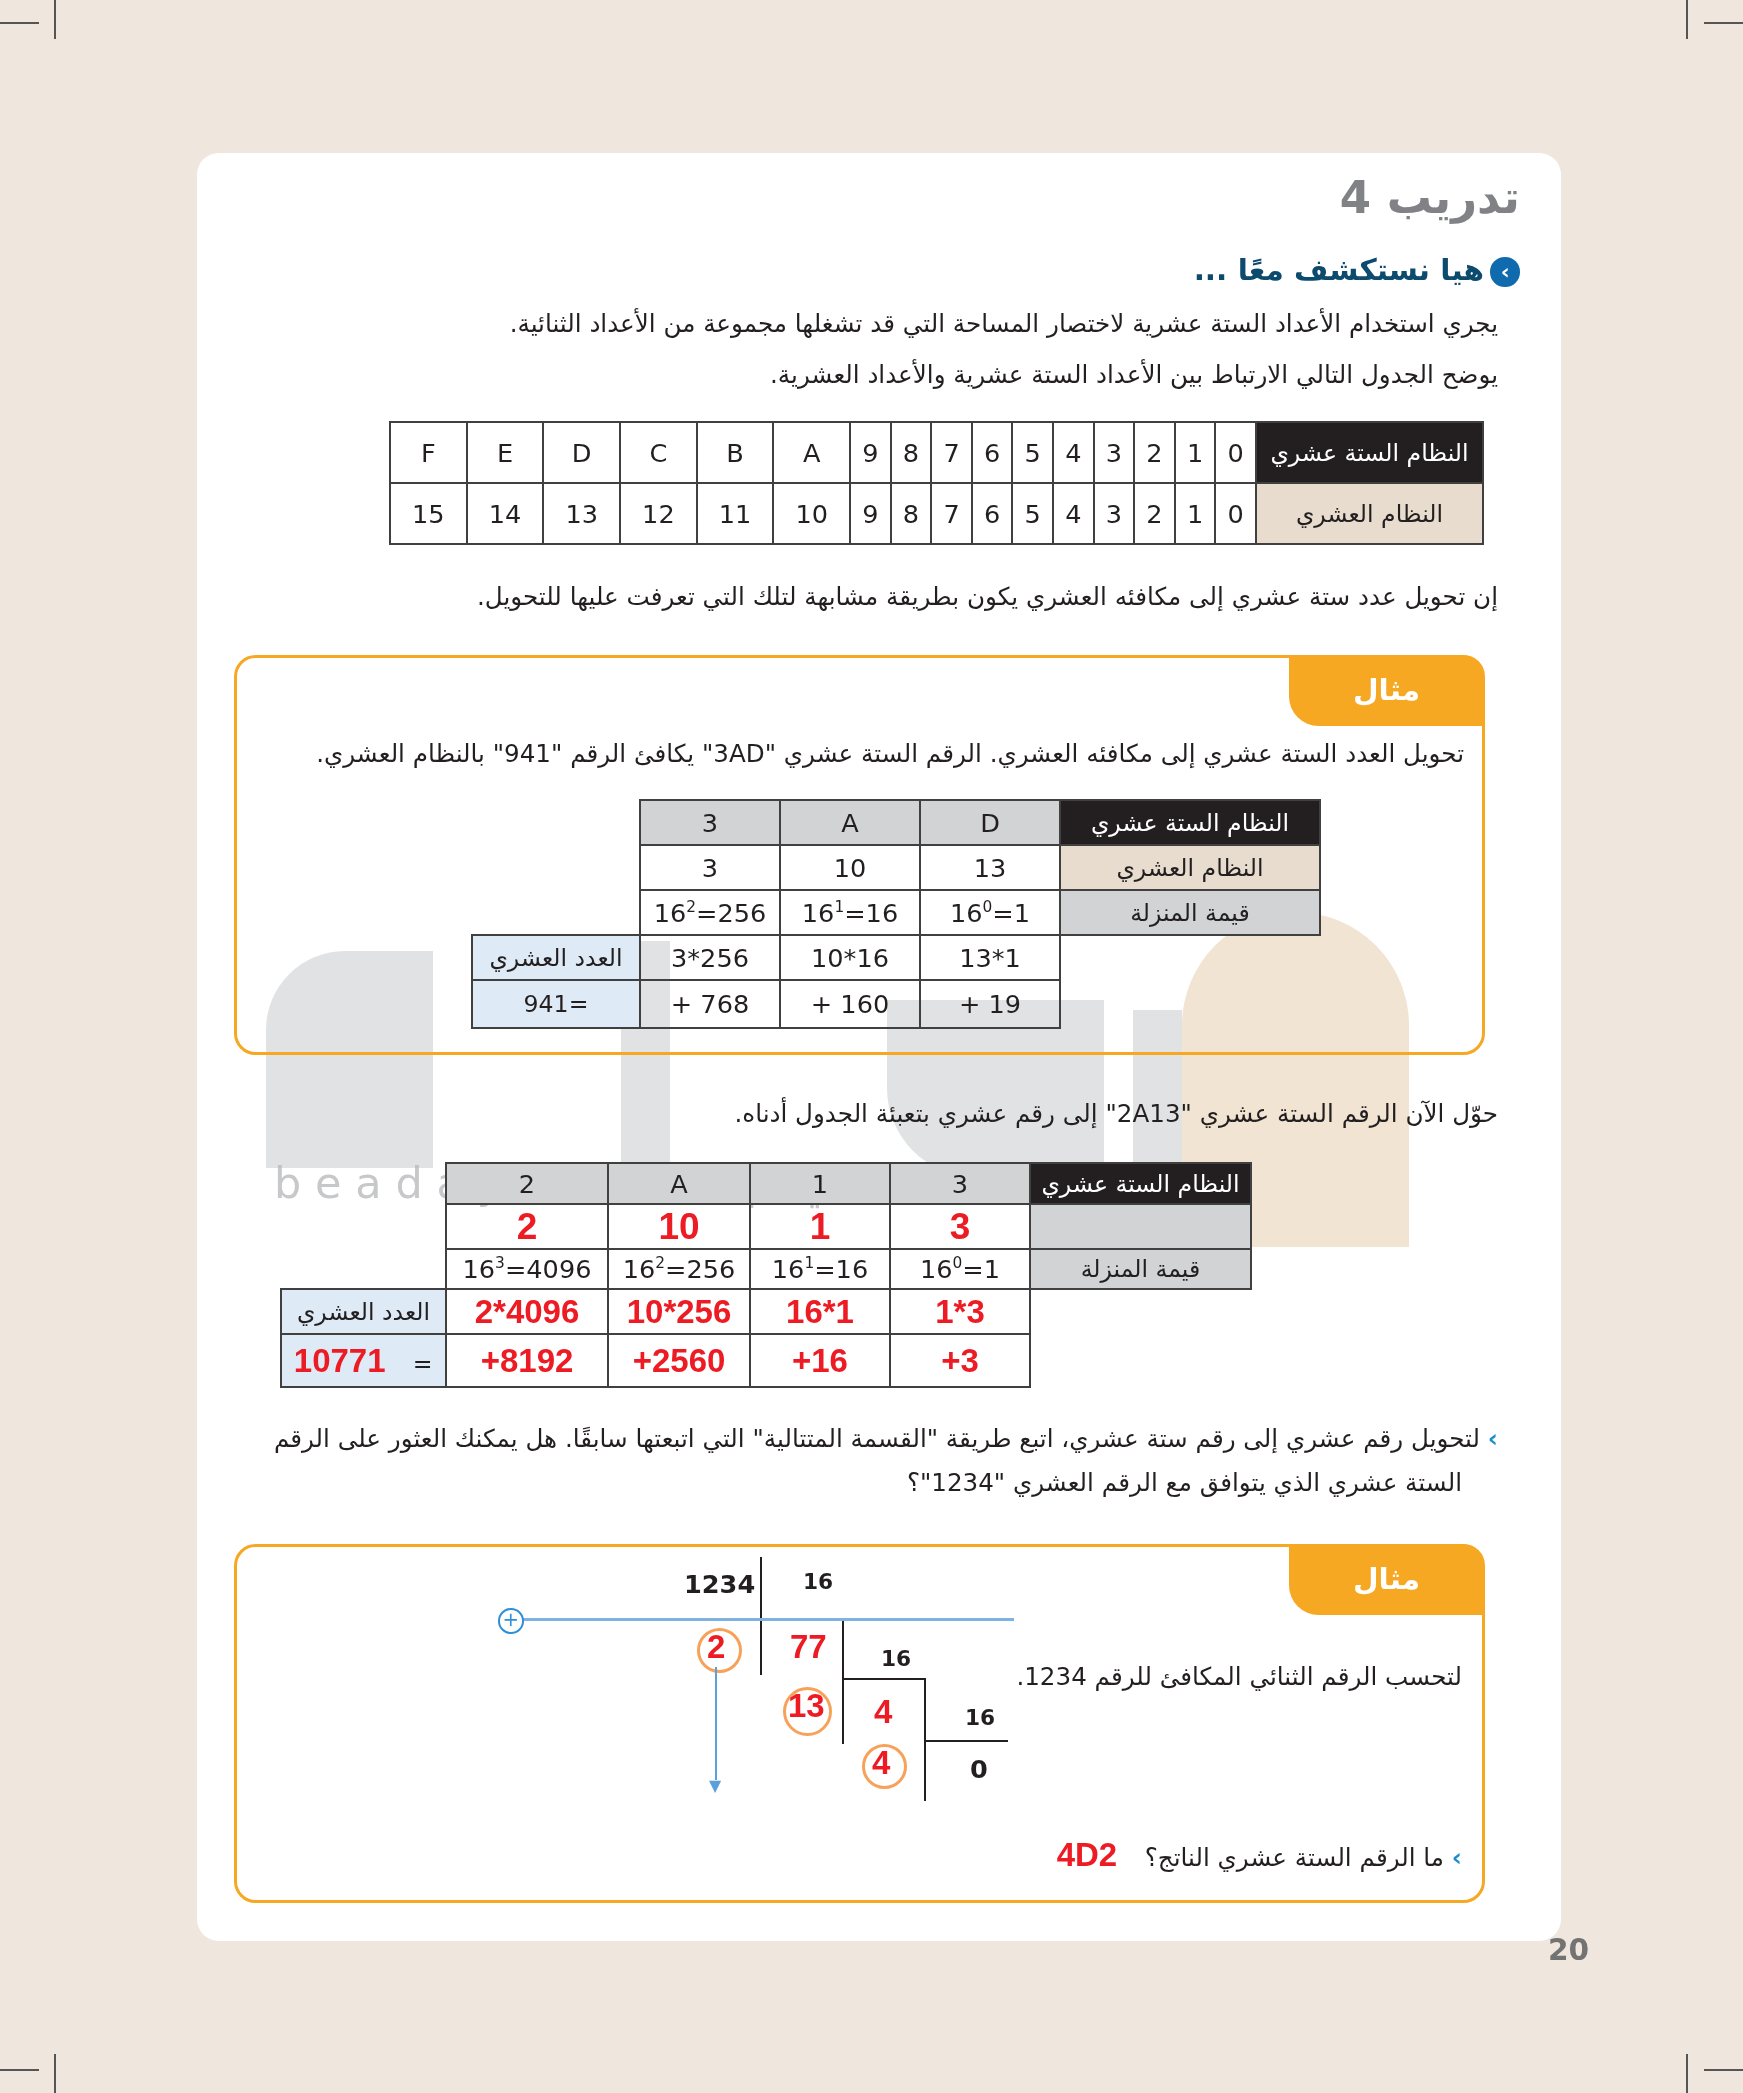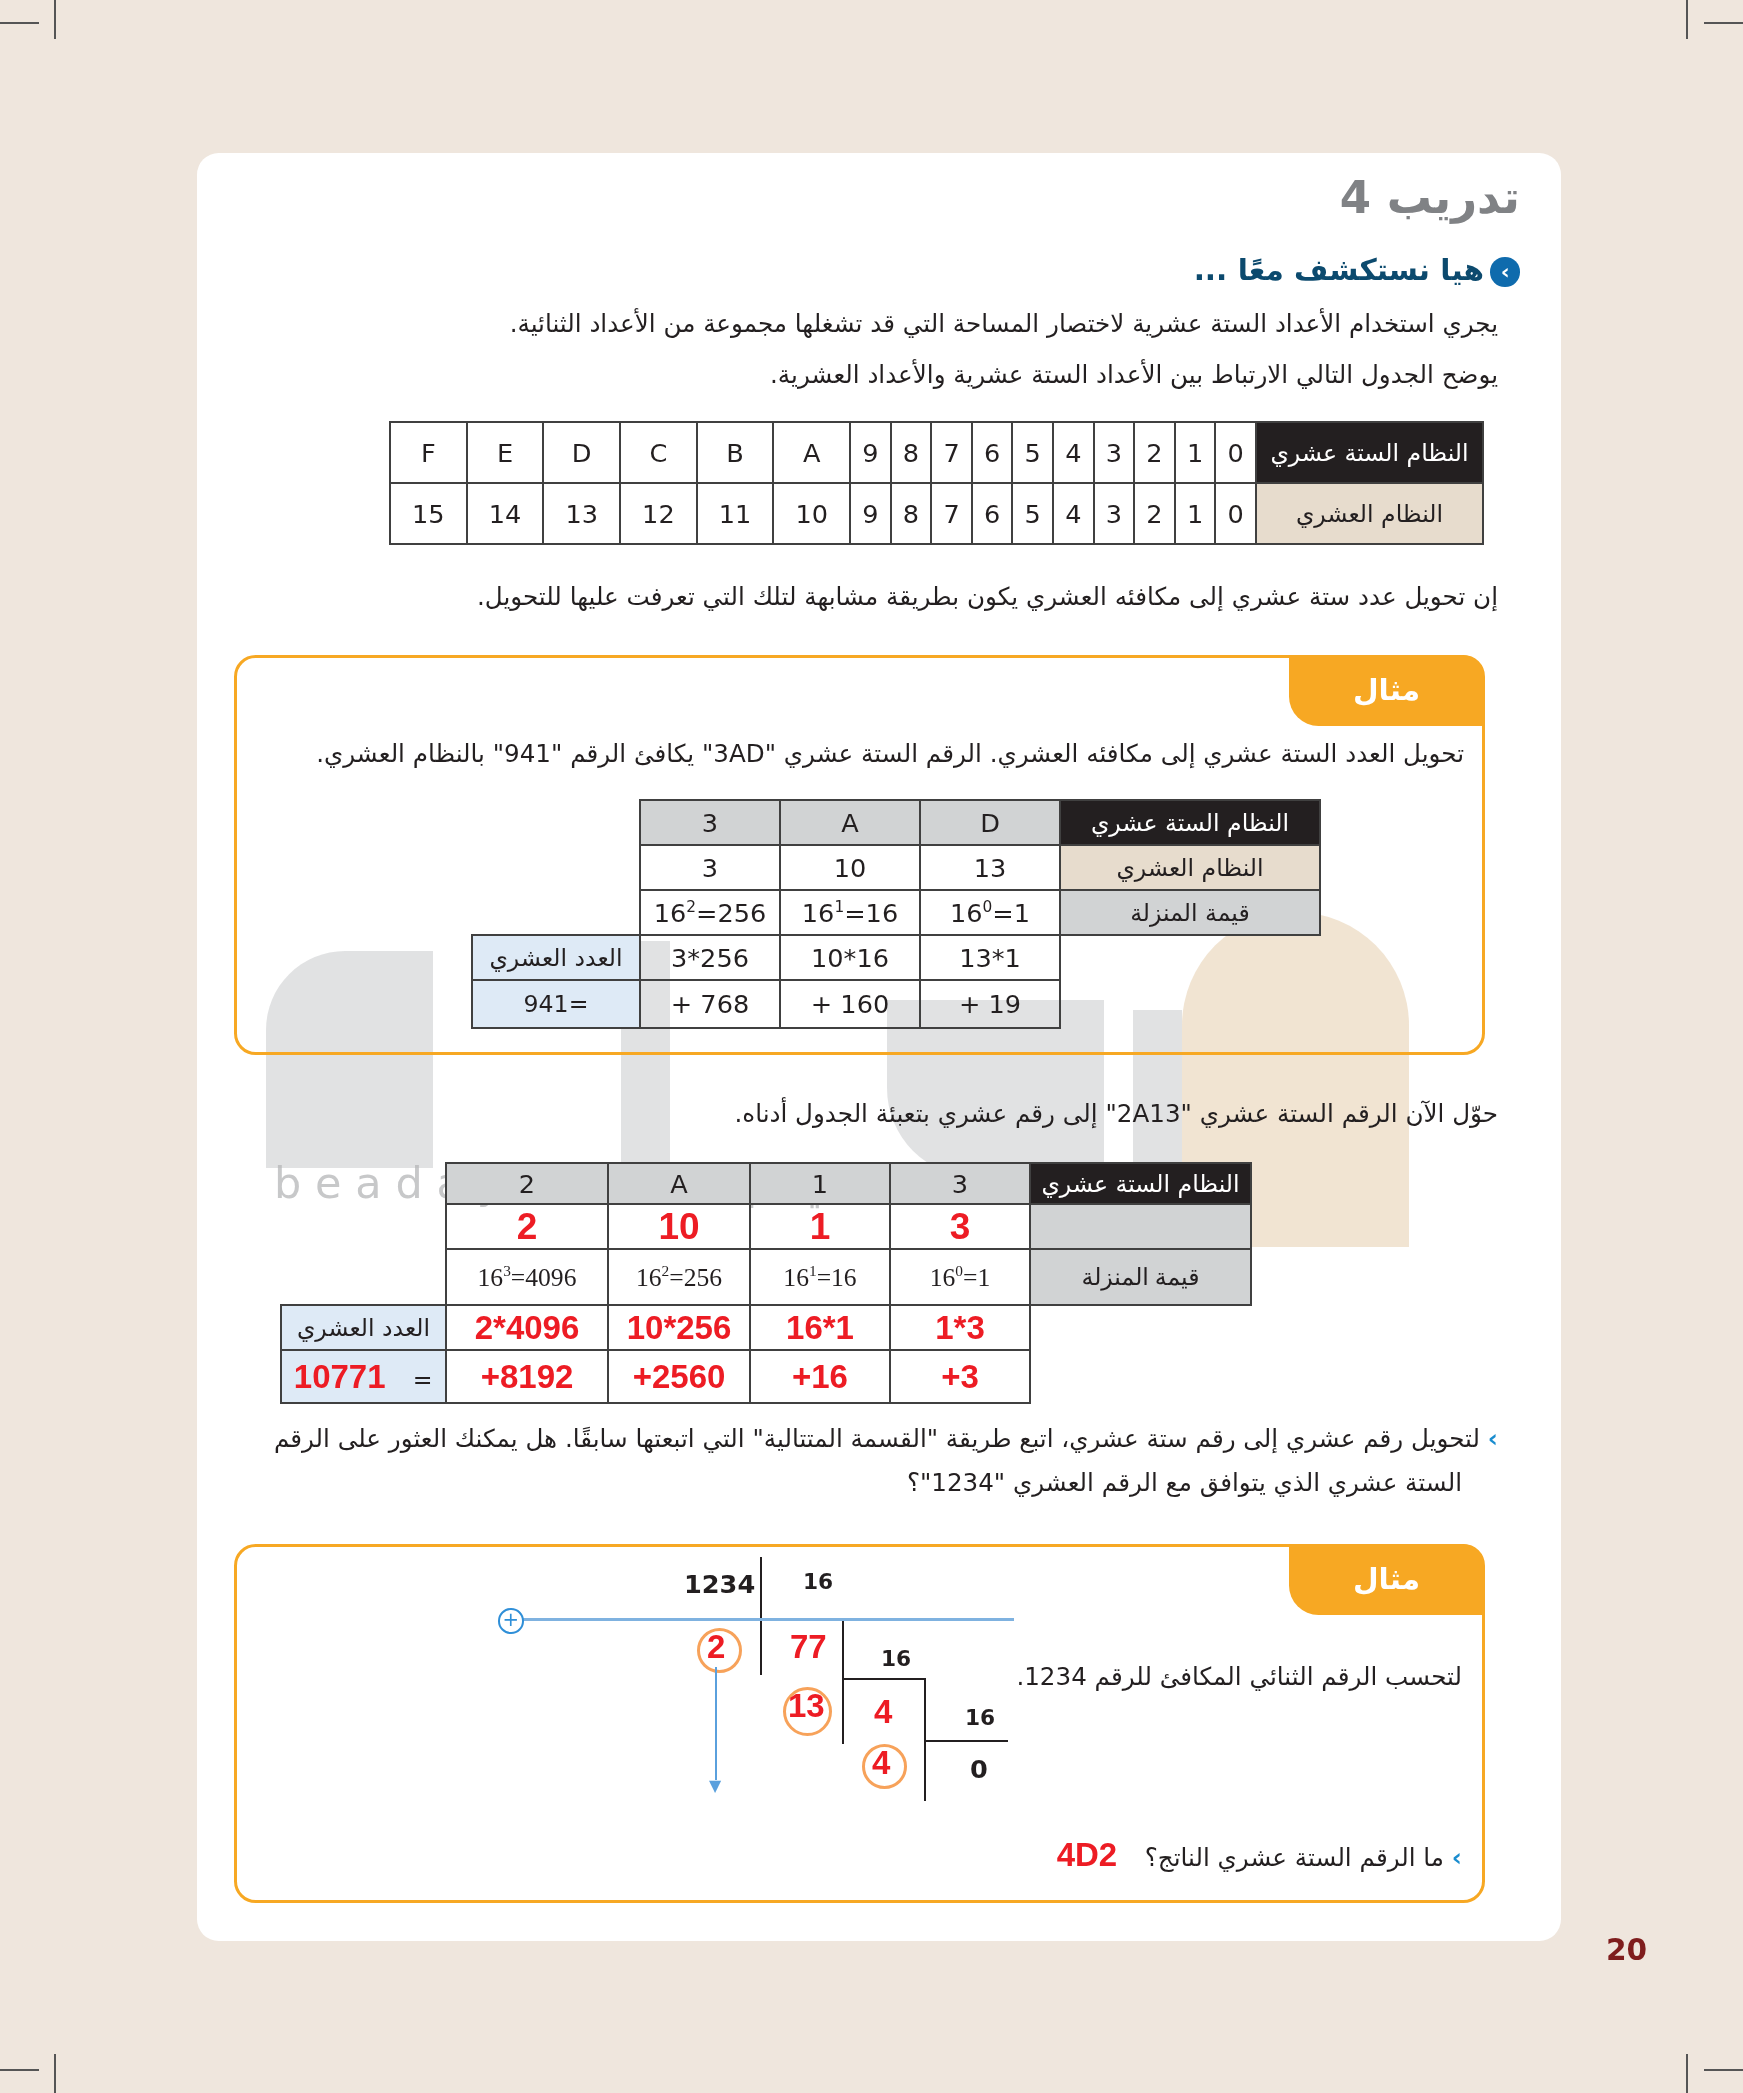--- a/index.html
+++ b/index.html
@@ -184,7 +184,7 @@
       <td class="red" style="font-size:37px;">3</td>
       <td class="cell-gray"></td>
     </tr>
-    <tr style="height:56px;font-family:Liberation Serif, serif;">
+    <tr style="height:40px;">
       <td style="border:none;"></td>
       <td><span>16</span><sup>3</sup><span>=4096</span></td>
       <td><span>16</span><sup>2</sup><span>=256</span></td>

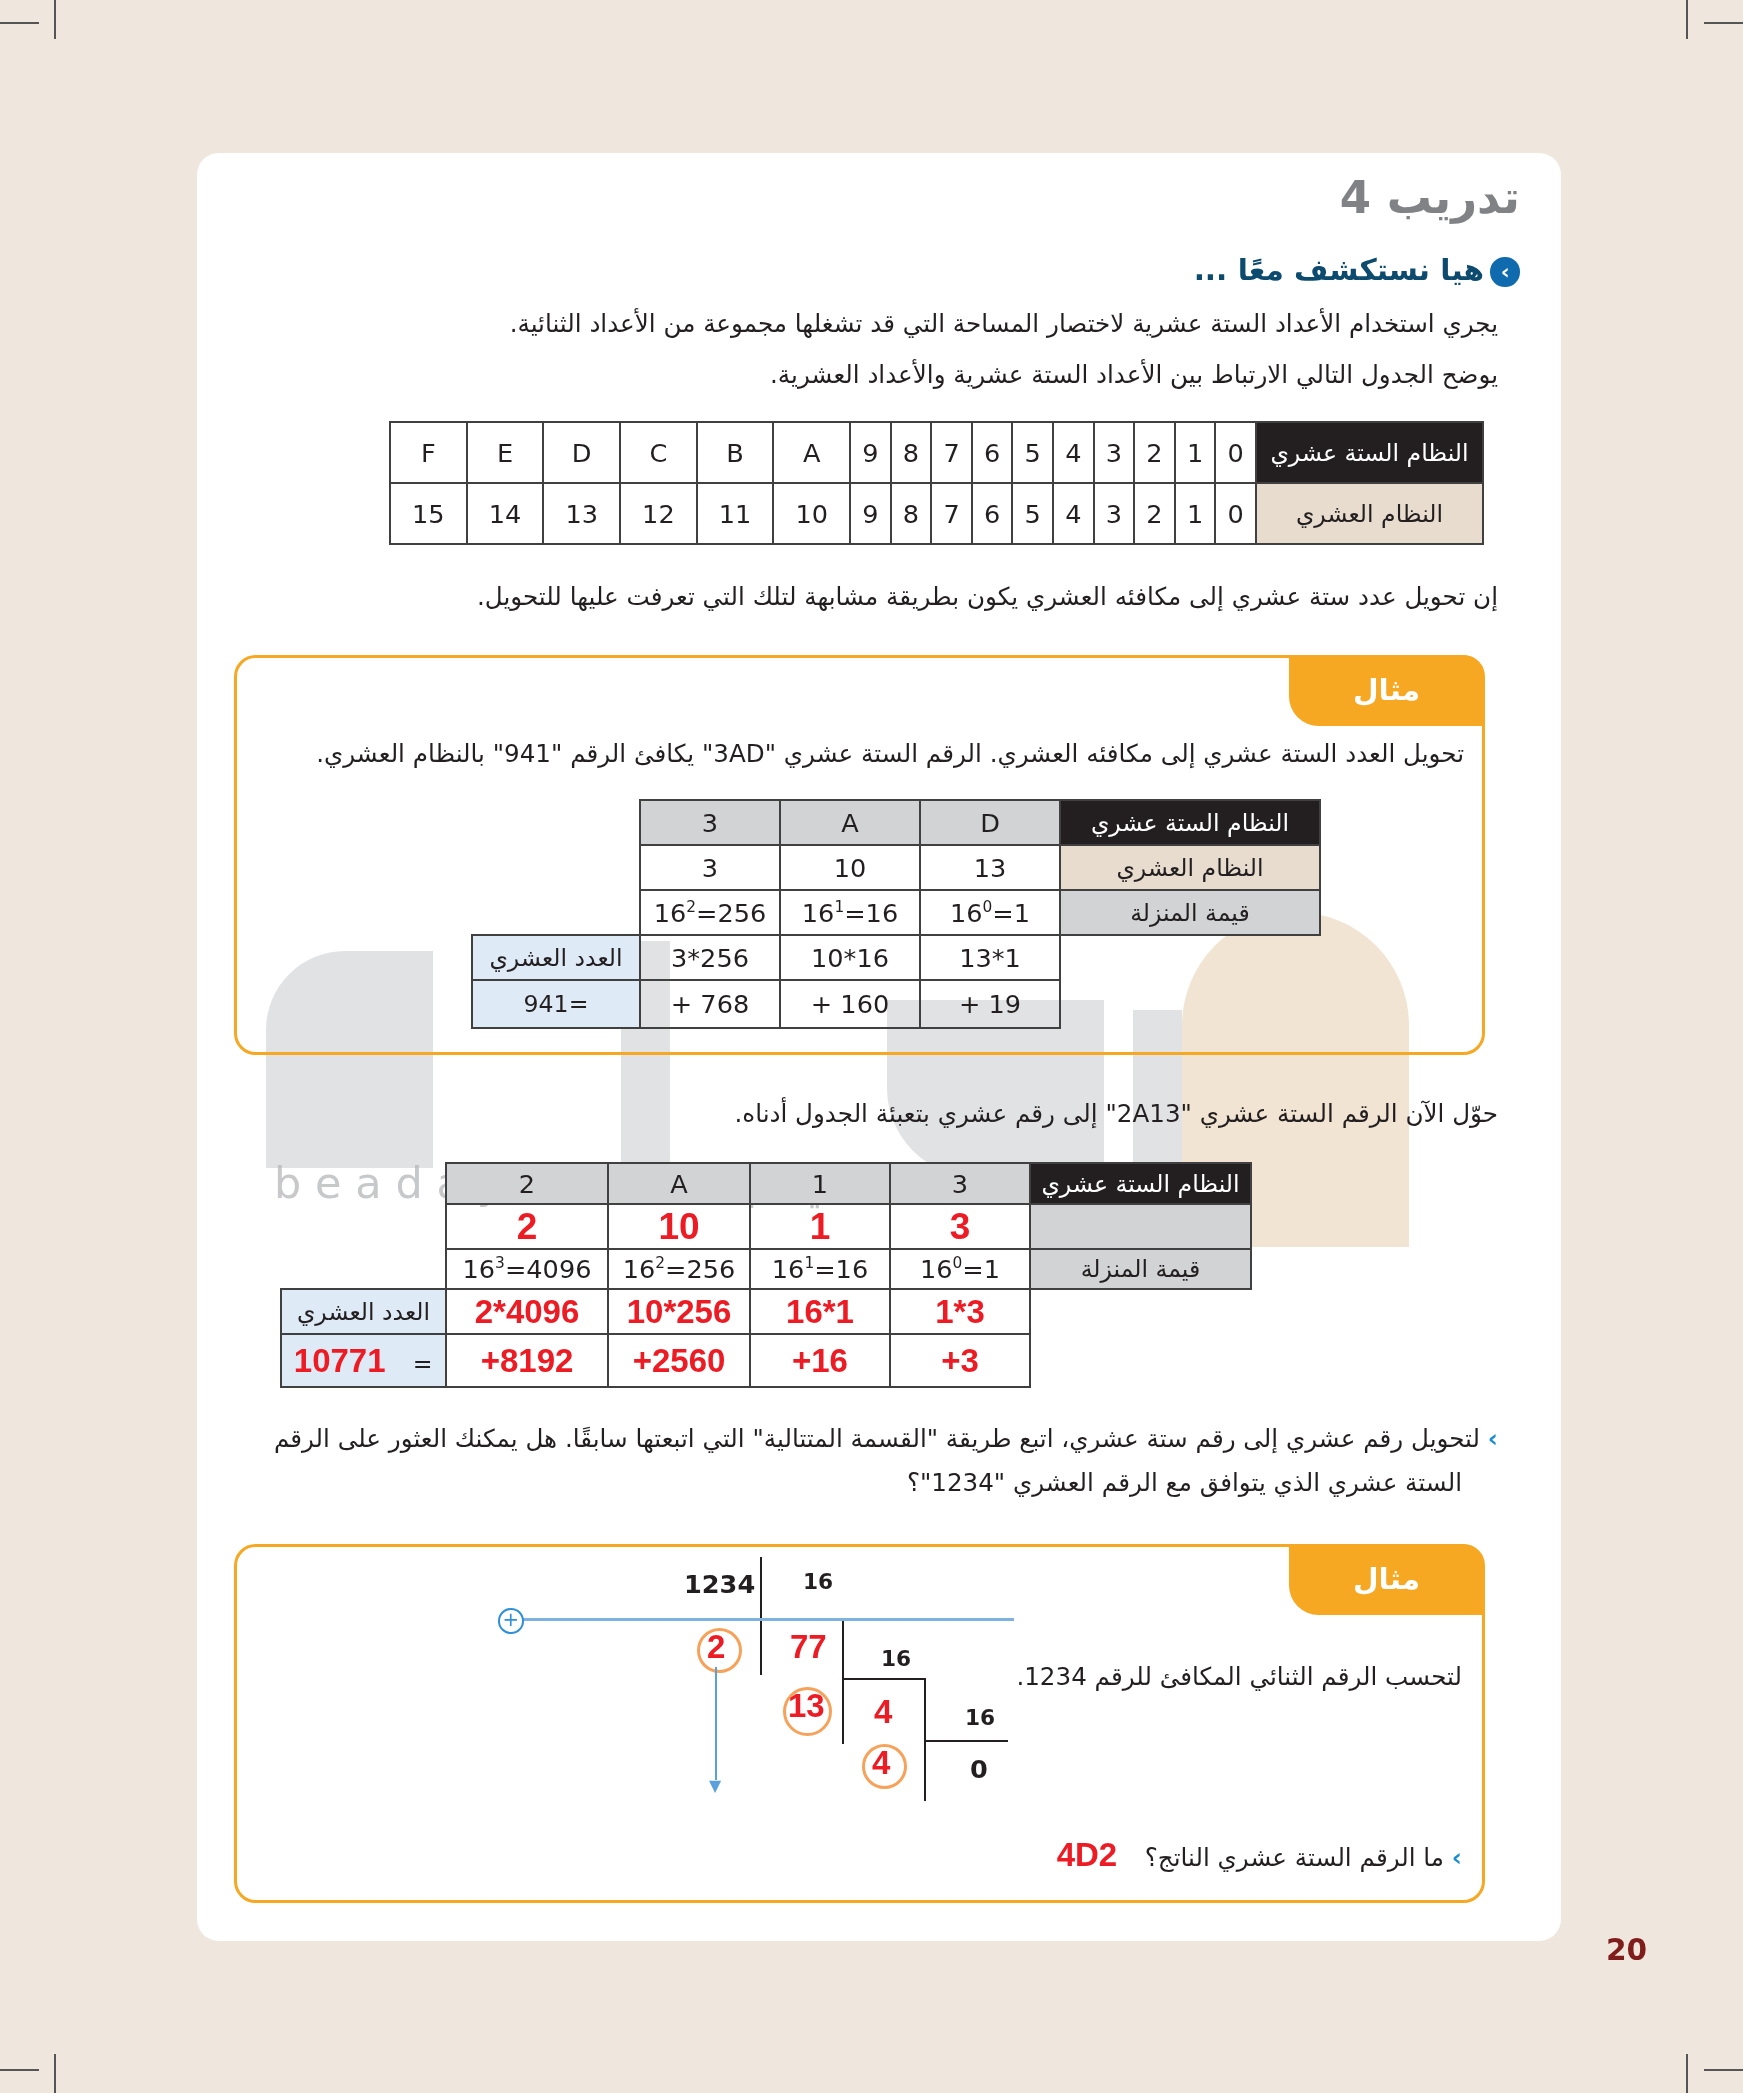--- a/index.html
+++ b/index.html
@@ -41,7 +41,7 @@
     text-align: center;
   }
   .bullet { color: #1a8dcf; font-weight: bold; }
-  .page-num { position: absolute; left: 1606px; top: 1933px; font-size: 29.6px; font-weight: bold; color: #7f1d1d; }
+  .page-num { position: absolute; left: 1548px; top: 1933px; font-size: 29.6px; font-weight: bold; color: #737373; }
   .watermark {
     position: absolute; left: 276px; top: 1162px; font-size: 43px; color: #b5b6b8; letter-spacing: 13.8px;
     font-family: "DejaVu Sans", sans-serif; opacity: 0.75;

